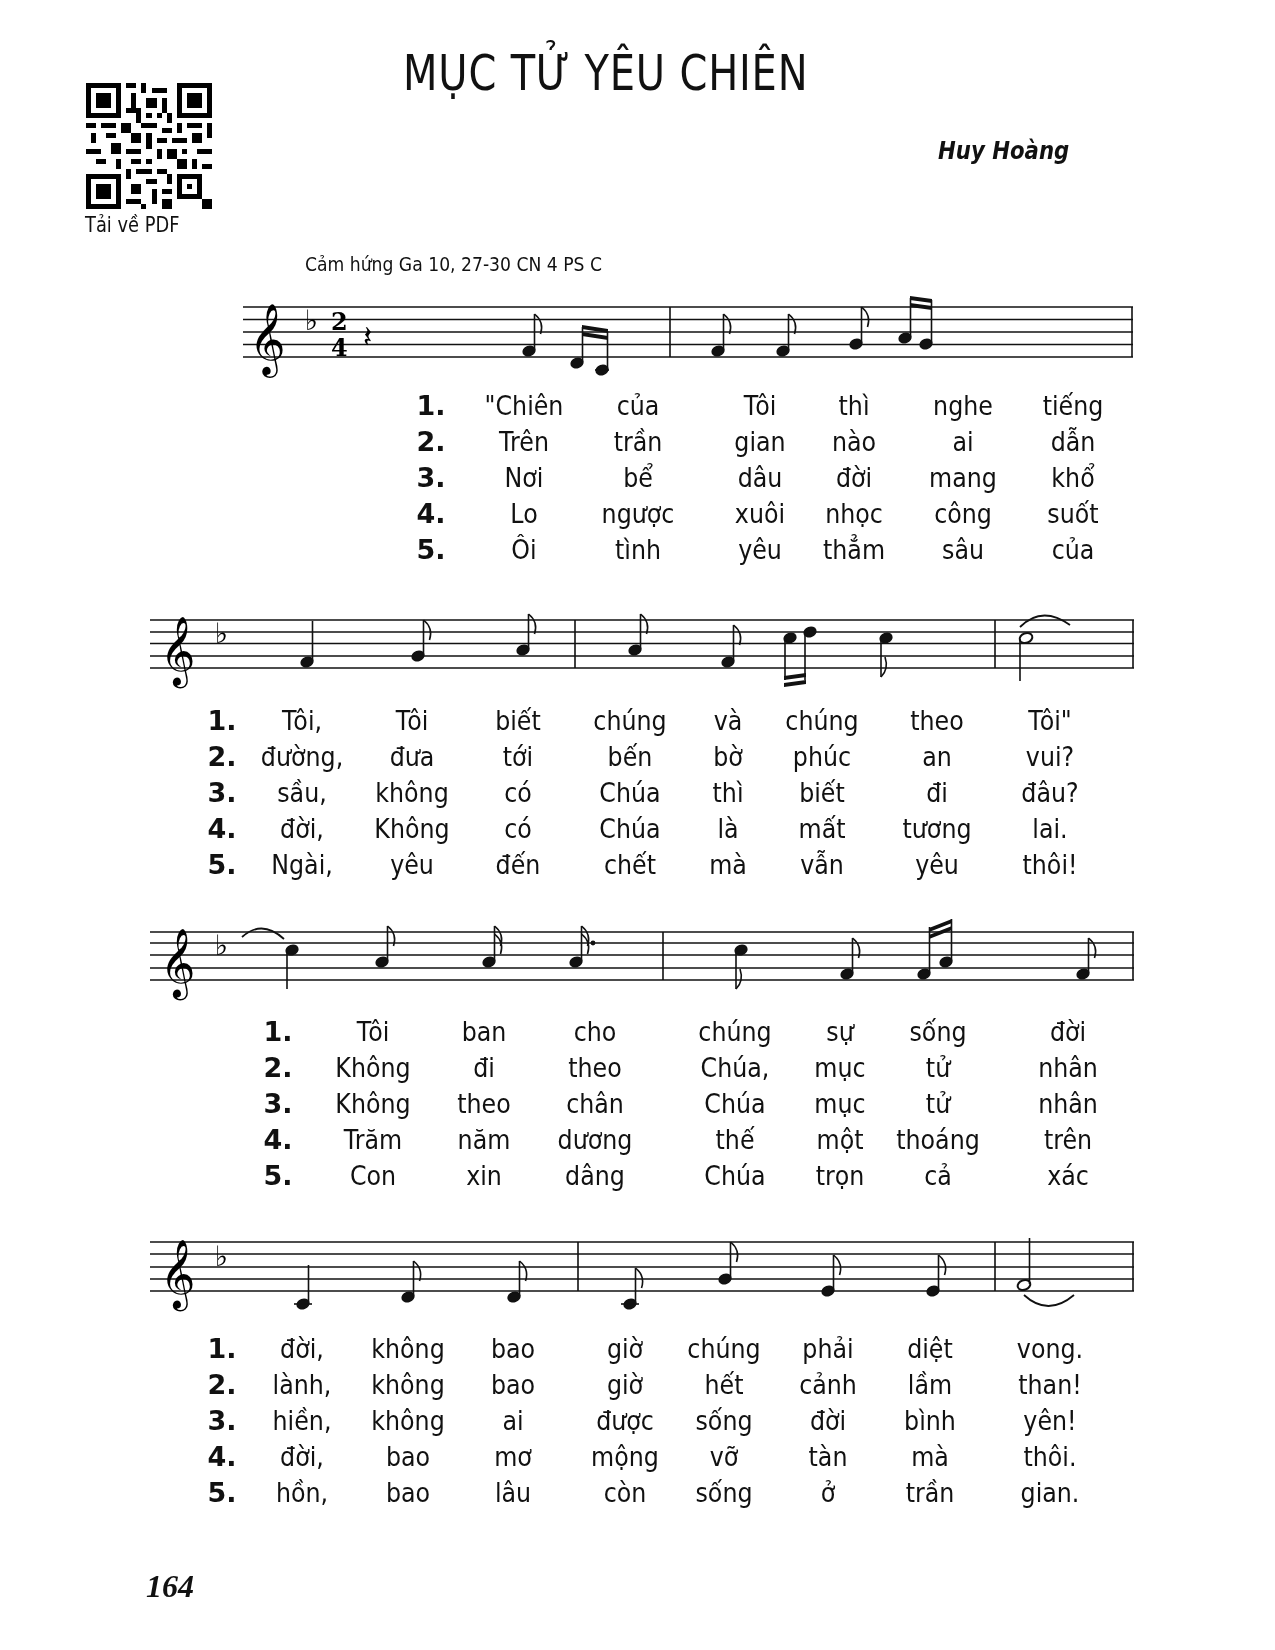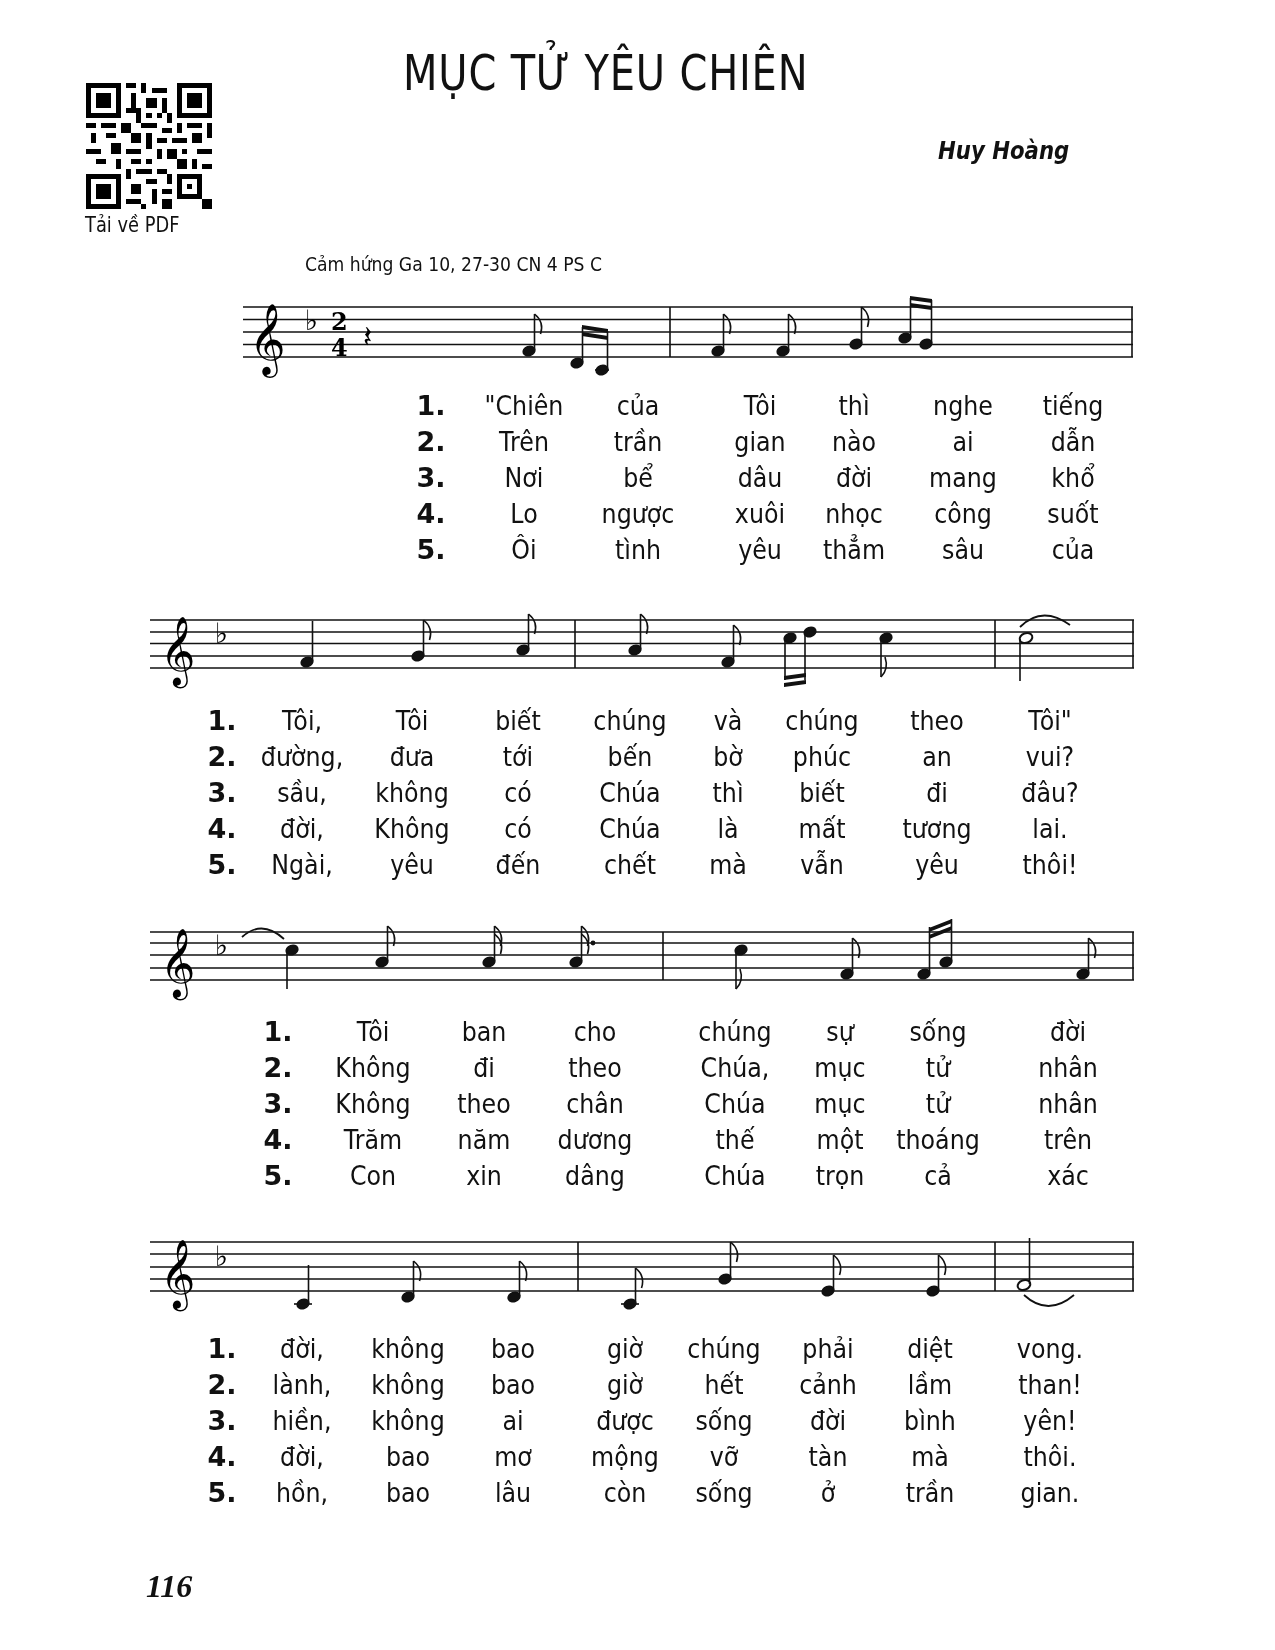--- a/index.html
+++ b/index.html
@@ -505,6 +505,6 @@
   </div>
 </div>
 
-<div class="abs pageno">116</div>
+<div class="abs pageno">164</div>
 
 </body></html>

